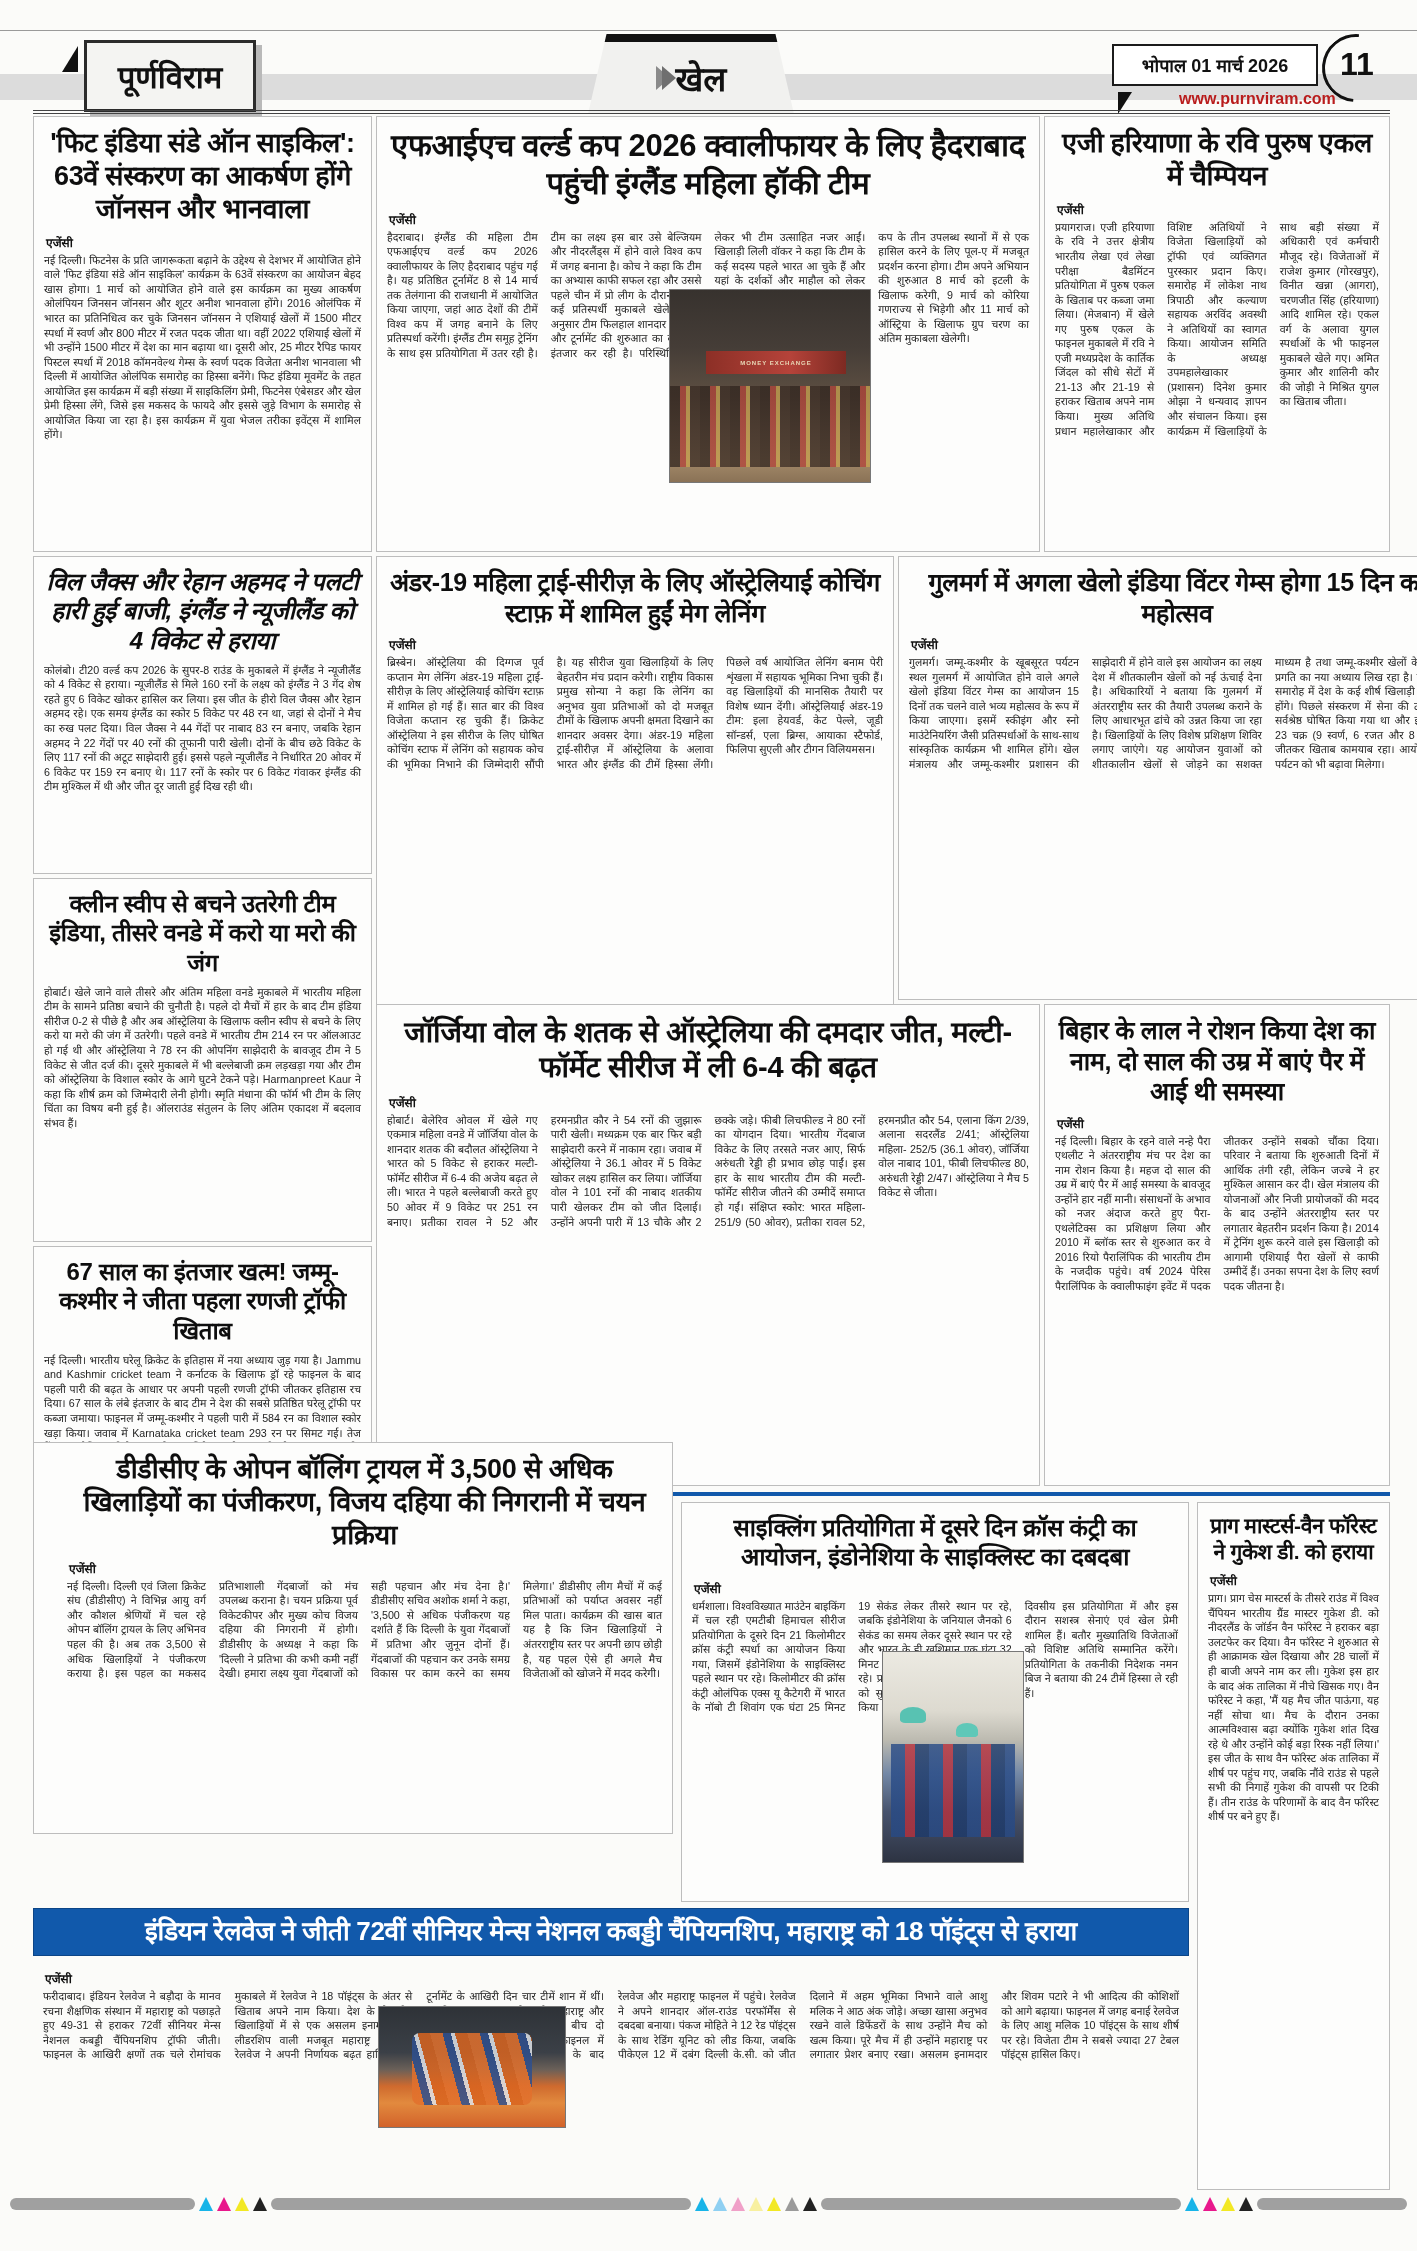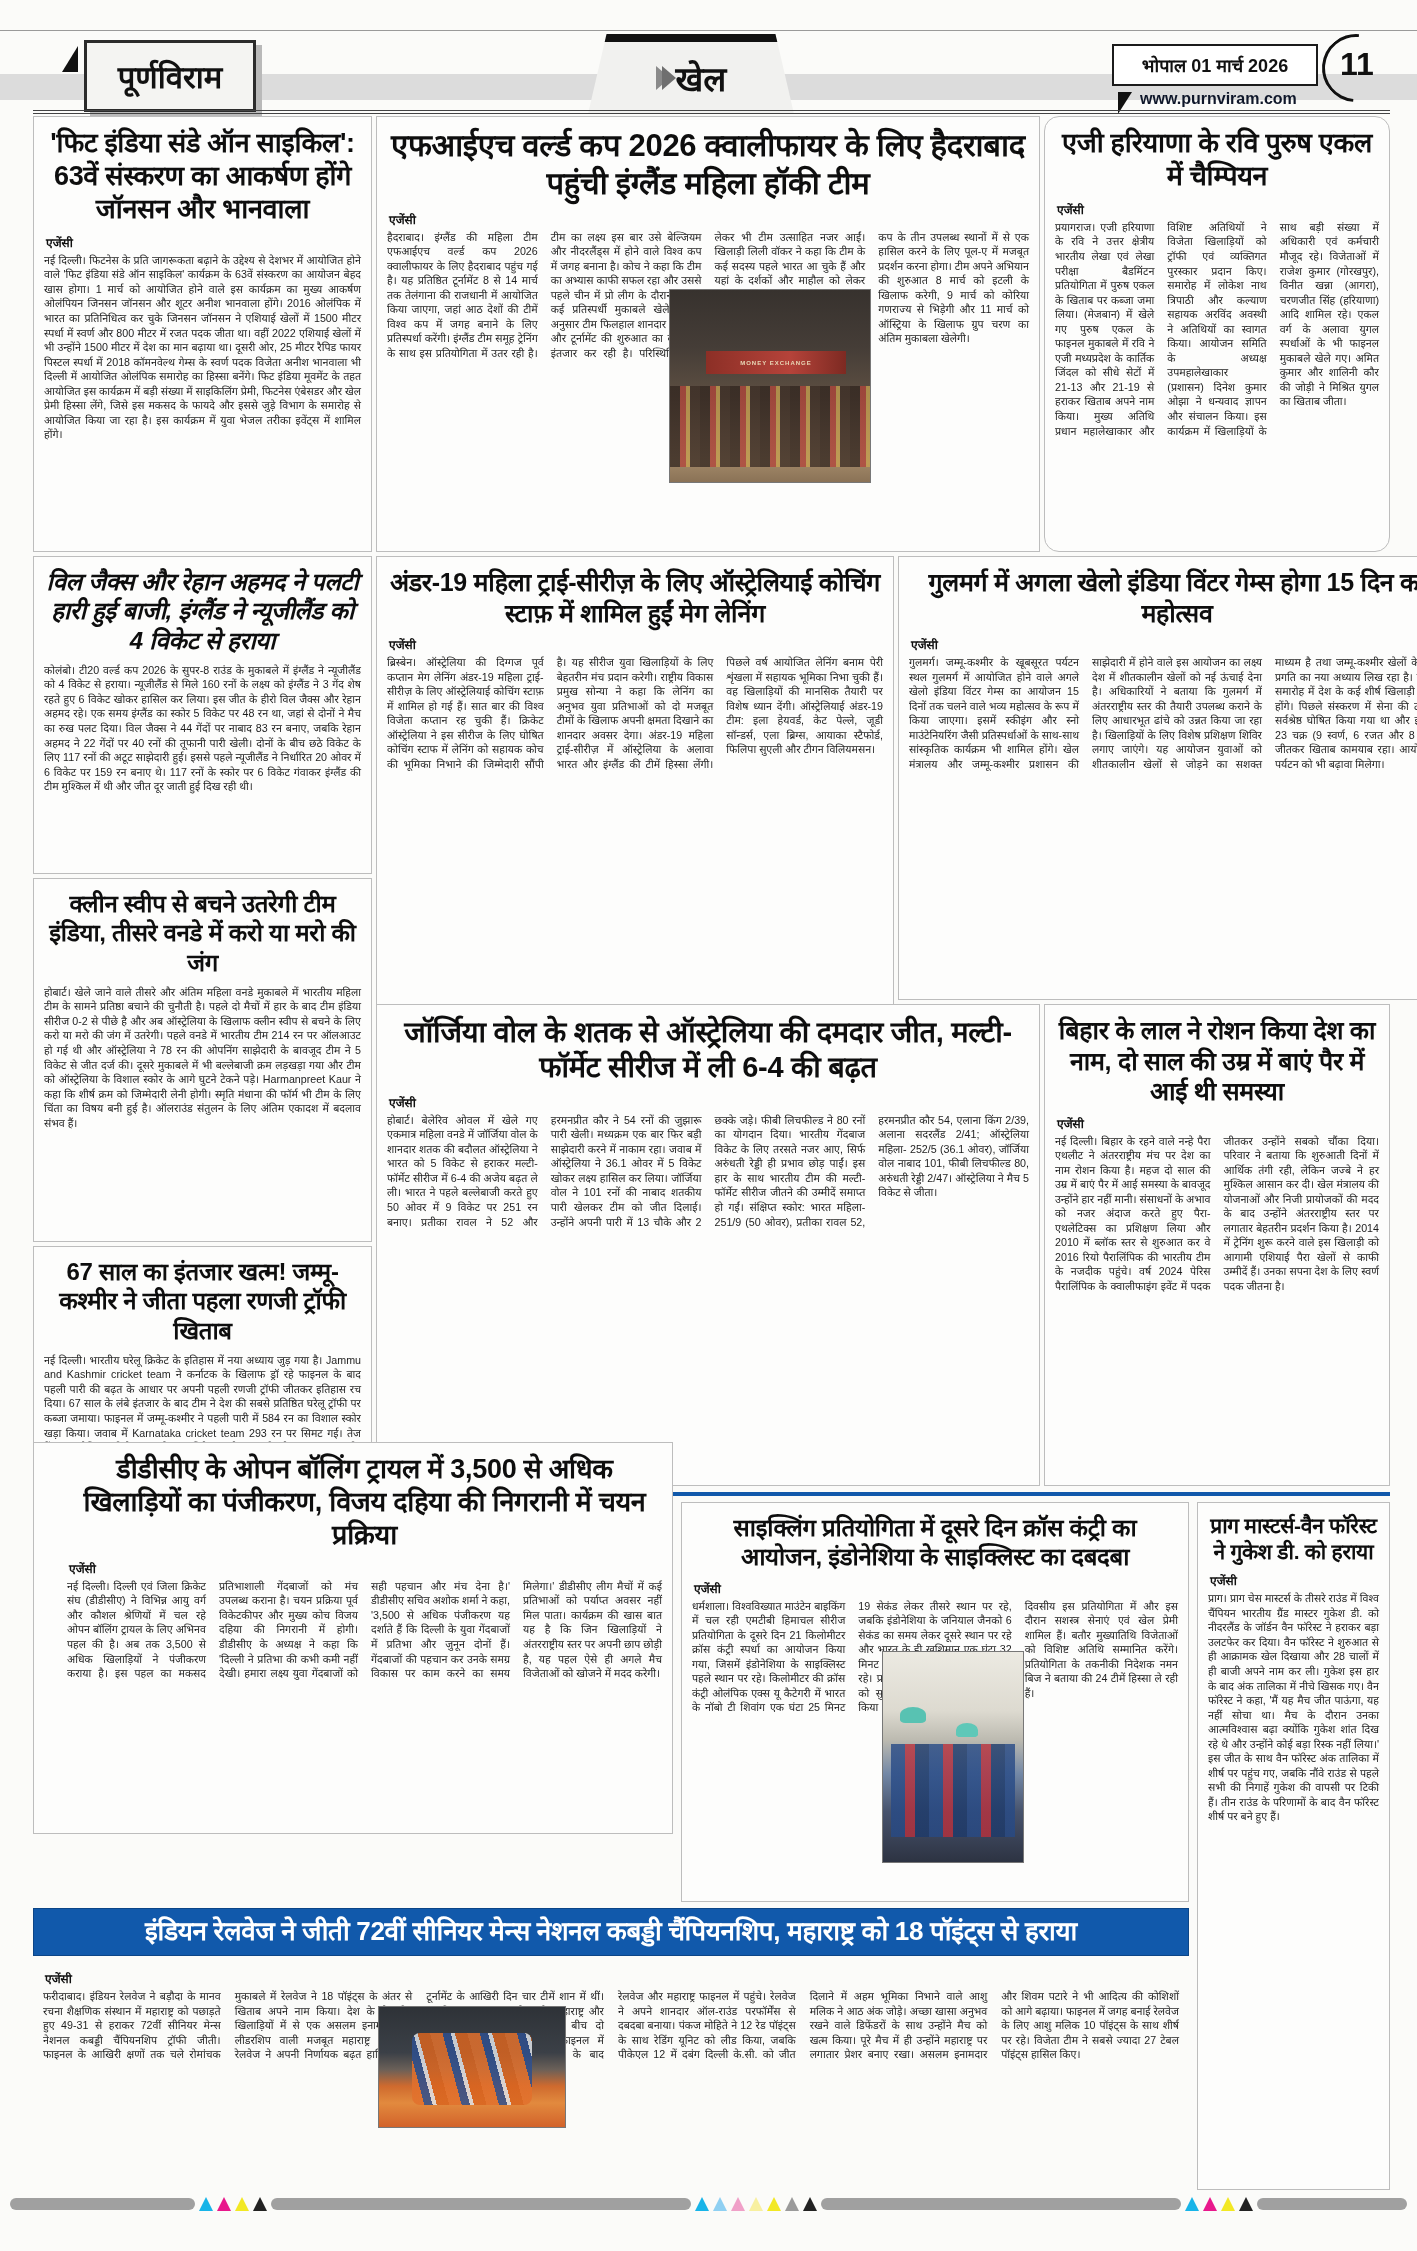--- a/index.html
+++ b/index.html
@@ -34,7 +34,7 @@
     font-size:18px;font-weight:bold;color:#111;
   }
   .date-flag{left:1118px;top:92px;width:0;height:0;border-right:14px solid transparent;border-top:22px solid #111;}
-  .website{left:1140px;top:90px;width:210px;font-size:16px;font-weight:bold;color:#0f172a;}
+  .website{left:1179px;top:90px;width:210px;font-size:16px;font-weight:bold;color:#b91c1c;}
   .pagenum-arc{left:1322px;top:34px;width:62px;height:62px;border:3px solid #111;border-radius:50%;border-right-color:transparent;border-bottom-color:transparent;transform:rotate(-40deg);}
   .pagenum{left:1340px;top:46px;font-size:32px;font-weight:bold;color:#111;}
   .hdr-rule1{left:33px;top:110px;width:1357px;height:1px;background:#444;}

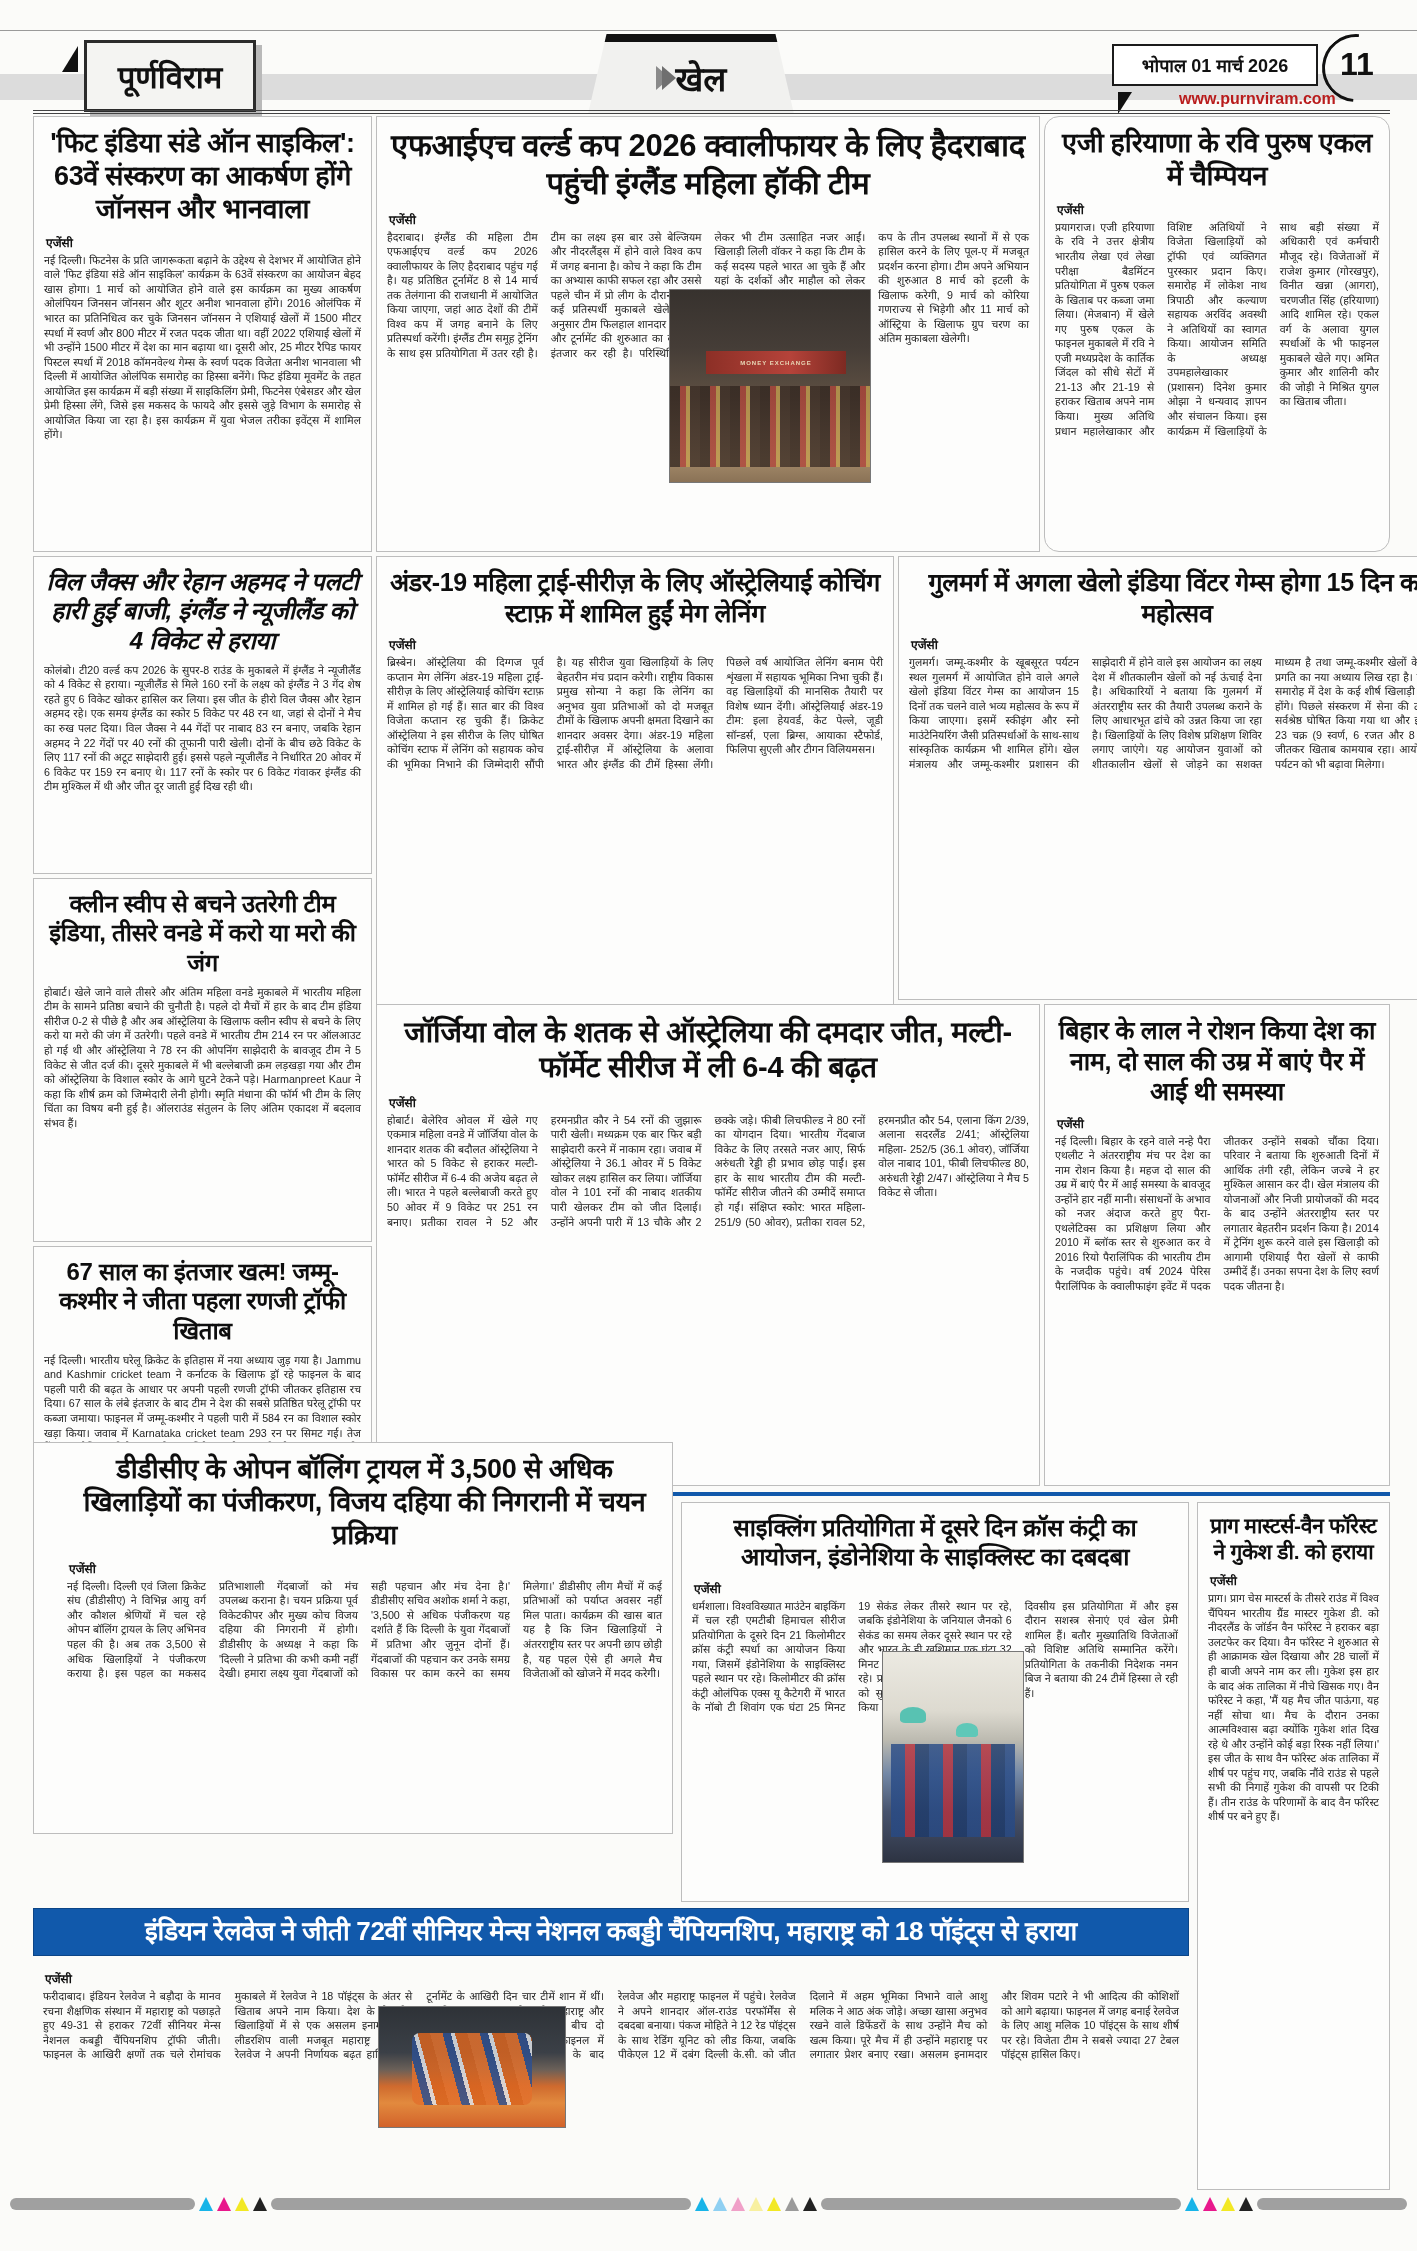--- a/index.html
+++ b/index.html
@@ -131,7 +131,7 @@
   </div>
 </div>
 
-<div class="art" style="left:1044px;top:116px;width:346px;height:436px;border-radius:15px;">
+<div class="art" style="left:1044px;top:116px;width:346px;height:436px;">
   <div class="hl" style="font-size:27px;">एजी हरियाणा के रवि पुरुष एकल में चैम्पियन</div>
   <div class="by">एजेंसी</div>
   <div class="bd cols3" style="height:312px;">प्रयागराज। एजी हरियाणा के रवि ने उत्तर क्षेत्रीय भारतीय लेखा एवं लेखा परीक्षा बैडमिंटन प्रतियोगिता में पुरुष एकल के खिताब पर कब्जा जमा लिया। (मेजबान) में खेले गए पुरुष एकल के फाइनल मुकाबले में रवि ने एजी मध्यप्रदेश के कार्तिक जिंदल को सीधे सेटों में 21-13 और 21-19 से हराकर खिताब अपने नाम किया। मुख्य अतिथि प्रधान महालेखाकार और विशिष्ट अतिथियों ने विजेता खिलाड़ियों को ट्रॉफी एवं व्यक्तिगत पुरस्कार प्रदान किए। समारोह में लोकेश नाथ त्रिपाठी और कल्याण सहायक अरविंद अवस्थी ने अतिथियों का स्वागत किया। आयोजन समिति के अध्यक्ष उपमहालेखाकार (प्रशासन) दिनेश कुमार ओझा ने धन्यवाद ज्ञापन और संचालन किया। इस कार्यक्रम में खिलाड़ियों के साथ बड़ी संख्या में अधिकारी एवं कर्मचारी मौजूद रहे। विजेताओं में राजेश कुमार (गोरखपुर), विनीत खन्ना (आगरा), चरणजीत सिंह (हरियाणा) आदि शामिल रहे। एकल वर्ग के अलावा युगल स्पर्धाओं के भी फाइनल मुकाबले खेले गए। अमित कुमार और शालिनी कौर की जोड़ी ने मिश्रित युगल का खिताब जीता।</div>

